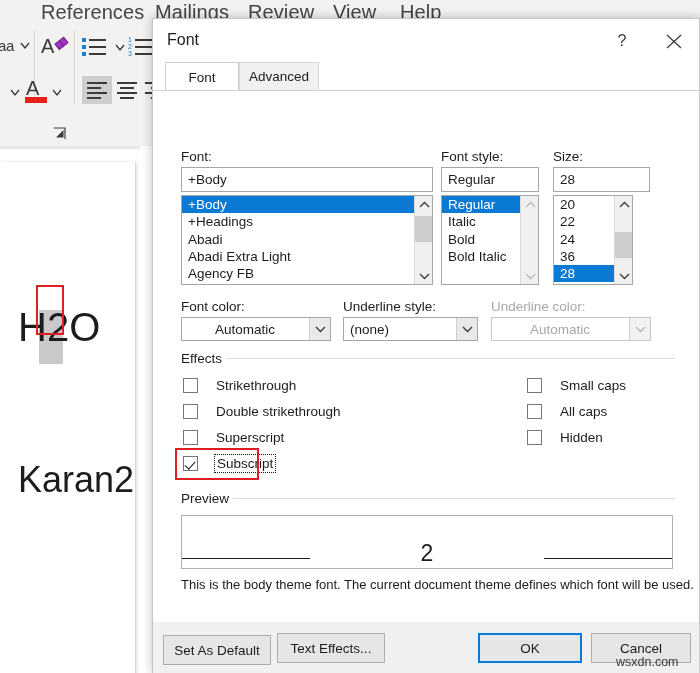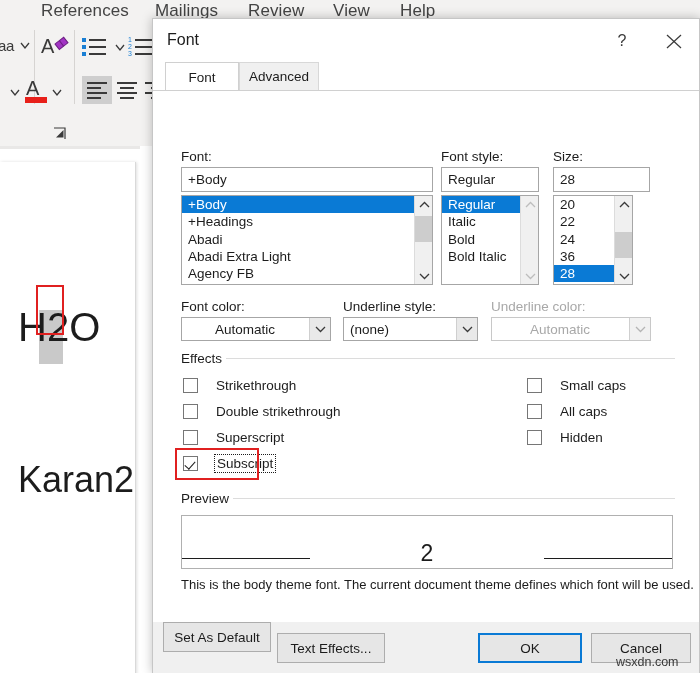--- a/index.html
+++ b/index.html
@@ -21,7 +21,7 @@
   }
   .ribbon-tab {
     position: absolute; top: 1px;
-    font-size: 17px; color: #444444; letter-spacing: .1px;
+    font-size: 20px; color: #444444; letter-spacing: .1px;
     white-space: nowrap;
   }
 

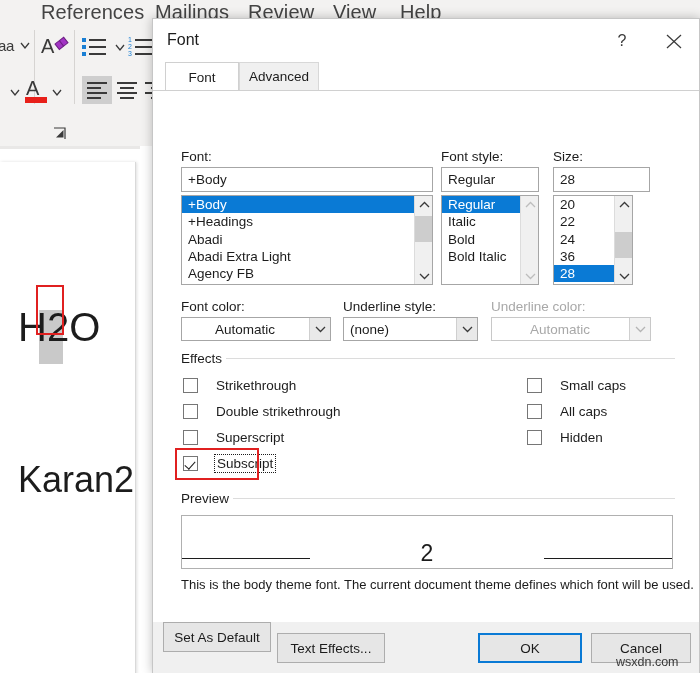--- a/index.html
+++ b/index.html
@@ -509,7 +509,7 @@
     </div>
 
     <div class="dlg-footer">
-      <div class="btn" style="left:10px; top:0; width:108px;">
+      <div class="btn" style="left:10px; top:13px; width:108px;">
         <span>Set As Default</span>
       </div>
       <div class="btn" style="left:124px; top:11px; width:108px;">

